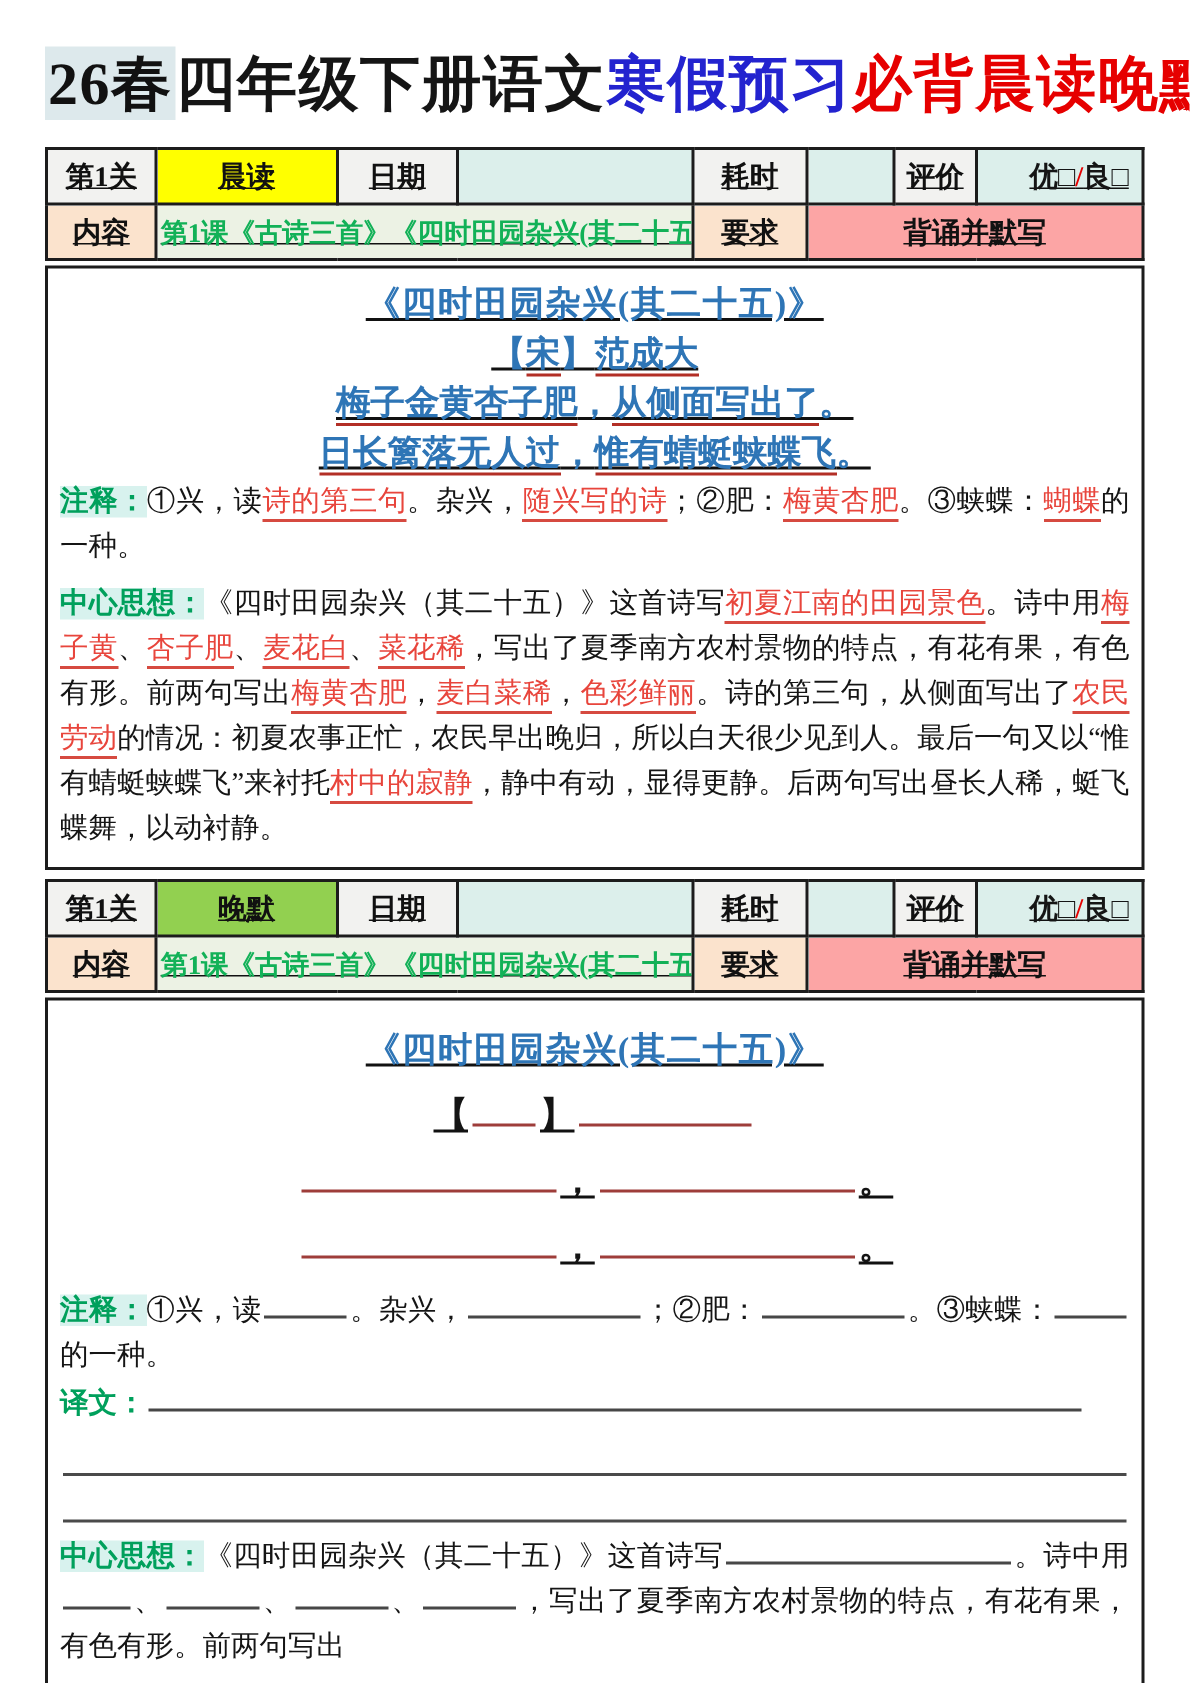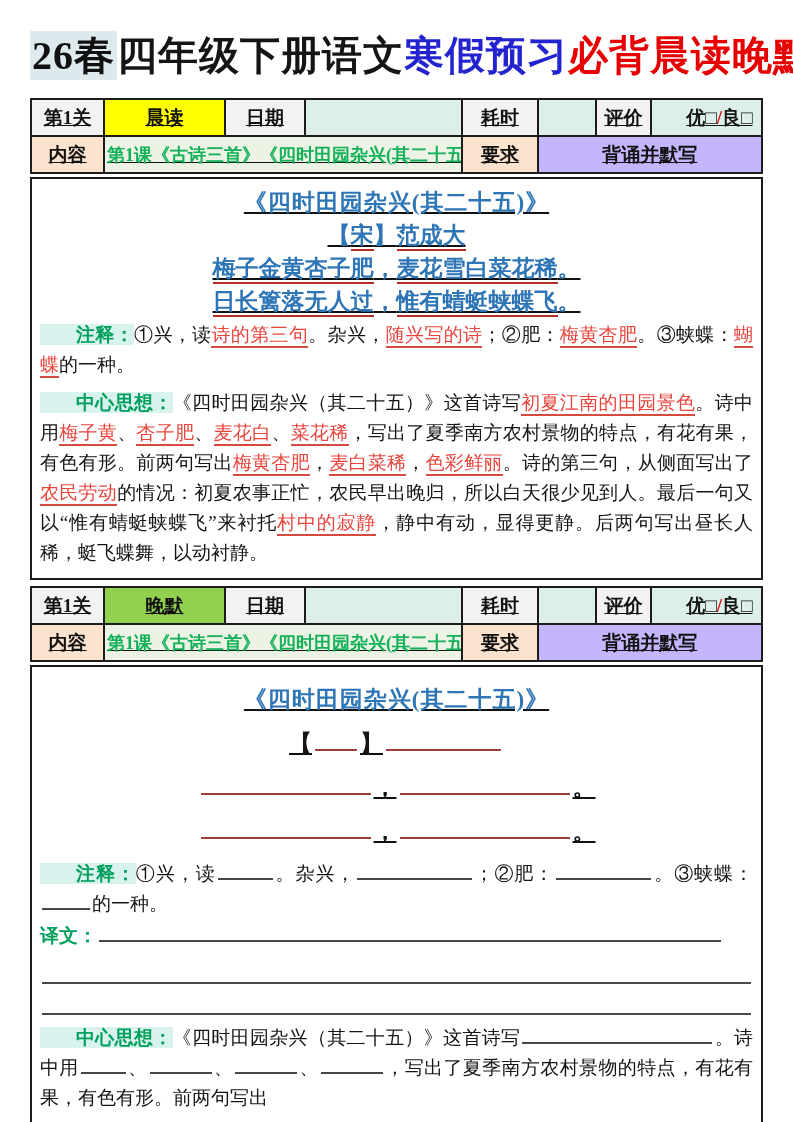--- a/index.html
+++ b/index.html
@@ -32,7 +32,7 @@
   td.mode{background:#ffff00;}
   td.lbl2{background:#fbe3cd;}
   td.content-val{background:#ecf2e4;color:#12b157;font-size:18px;}
-  td.req-val{background:#c4b5fd;margin-left:24px;}
+  td.req-val{background:#fca5a5;margin-left:24px;}
   .seg-r{color:#e60000;}
 
   

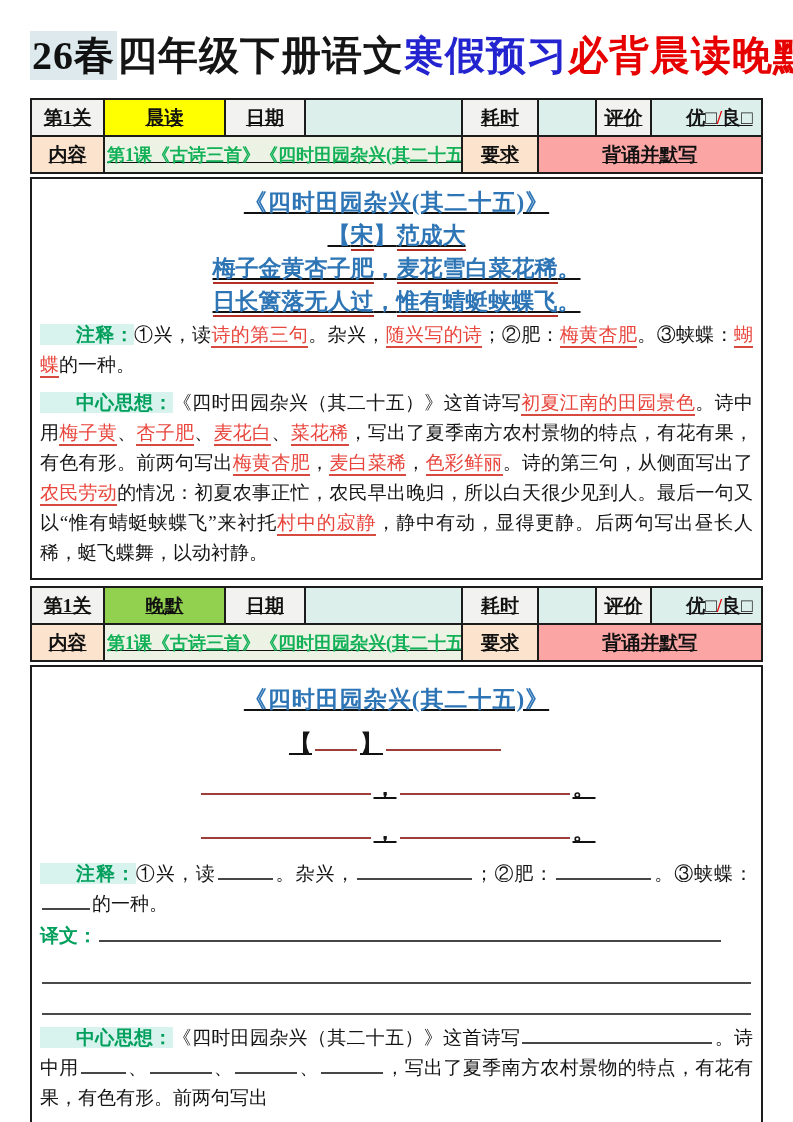--- a/index.html
+++ b/index.html
@@ -112,7 +112,7 @@
       <div class="poem">
         <div class="poem-line poem-title"><span class="seg-b">《四时田园杂兴(其二十五)》</span></div>
         <div class="poem-line"><span class="seg-b">【</span><span class="seg-bu">宋</span><span class="seg-b">】</span><span class="seg-bu">范成大</span></div>
-        <div class="poem-line"><span class="seg-bu">梅子金黄杏子肥</span><span class="seg-b">，</span><span class="seg-bu">麦花雪白菜花稀</span><span class="seg-b">。</span></div>
+        <div class="poem-line"><span class="seg-bu">梅子金黄杏子肥</span><span class="seg-b">，</span><span class="seg-bu">从侧面写出了</span><span class="seg-b">。</span></div>
         <div class="poem-line"><span class="seg-bu">日长篱落无人过</span><span class="seg-b">，</span><span class="seg-bu">惟有蜻蜓蛱蝶飞</span><span class="seg-b">。</span></div>
       </div>
       <p class="para"><span class="plabel hl">注释：</span><span><span class="seg-p">①兴，读</span><span class="seg-ru">诗的第三句</span><span class="seg-p">。杂兴，</span><span class="seg-ru">随兴写的诗</span><span class="seg-p">；②肥：</span><span class="seg-ru">梅黄杏肥</span><span class="seg-p">。③蛱蝶：</span><span class="seg-ru">蝴蝶</span><span class="seg-p">的一种。</span></span></p>

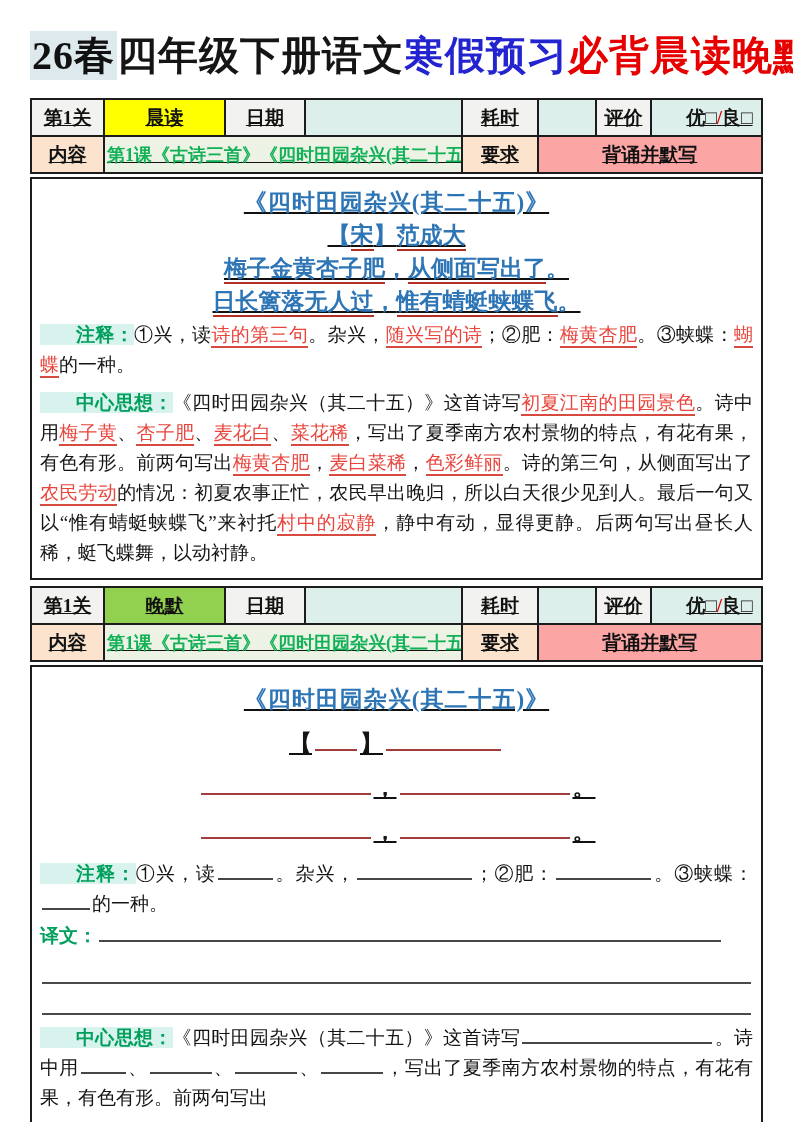--- a/index.html
+++ b/index.html
@@ -63,7 +63,7 @@
     word-break:break-all;
   }
   .plabel{color:#00a05c;font-weight:bold;}
-  .plabel.hl{background:#d8f2ee;padding-left:36px;}
+  .plabel.hl{background:#d8f2ee;}
   .seg-ru{color:#e8453c;border-bottom:2px solid #d64a40;padding-bottom:1px;}
   .seg-p{color:#151515;}
   .rule-line{height:29px;border-bottom:2px solid #4a4a4a;margin:0 2px;}

